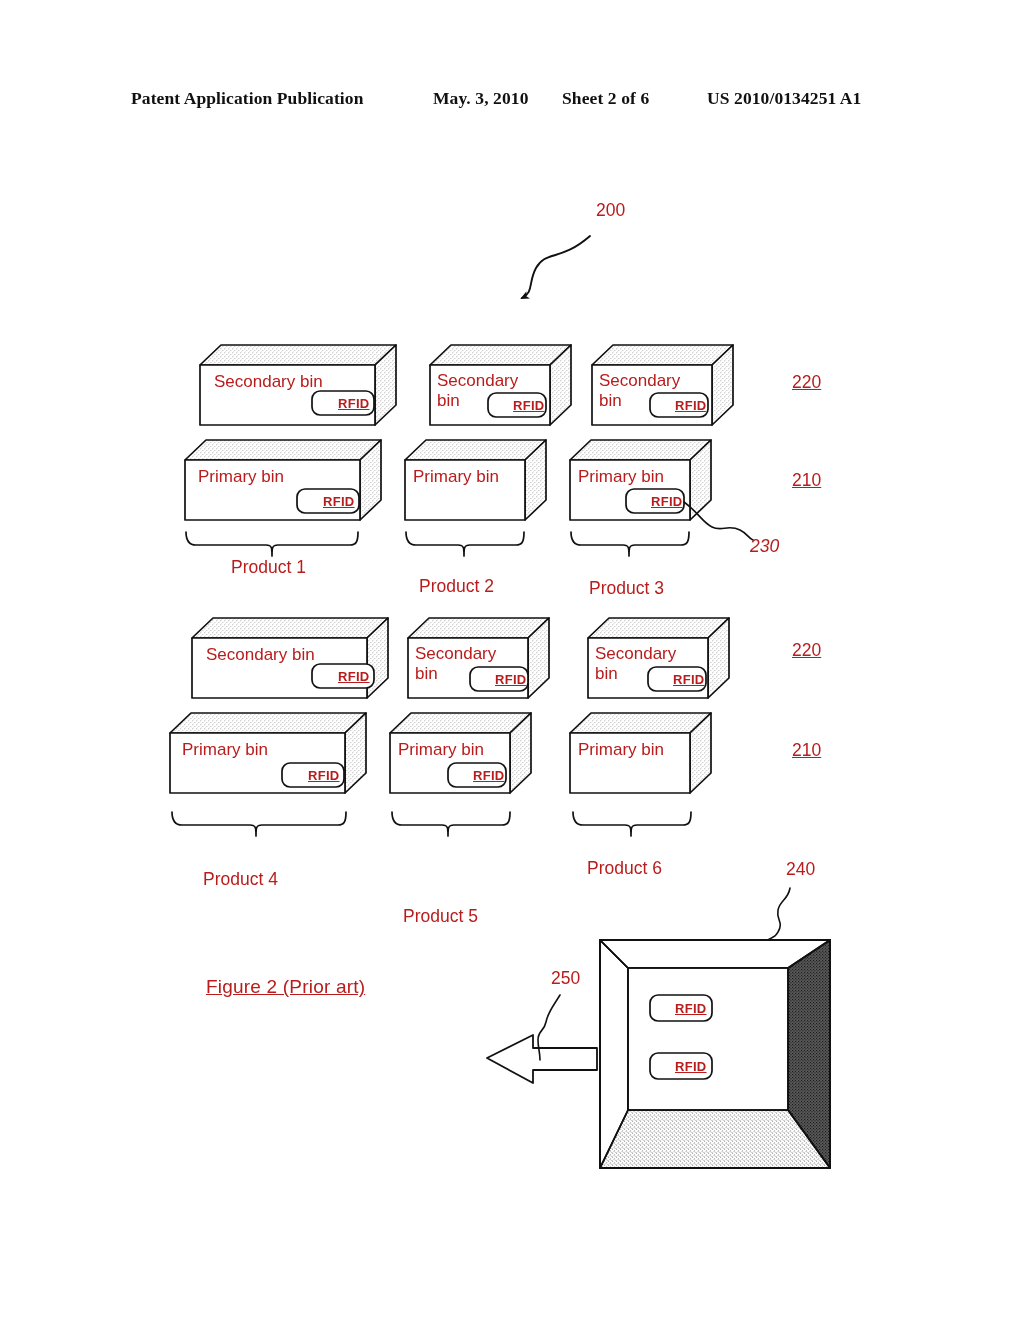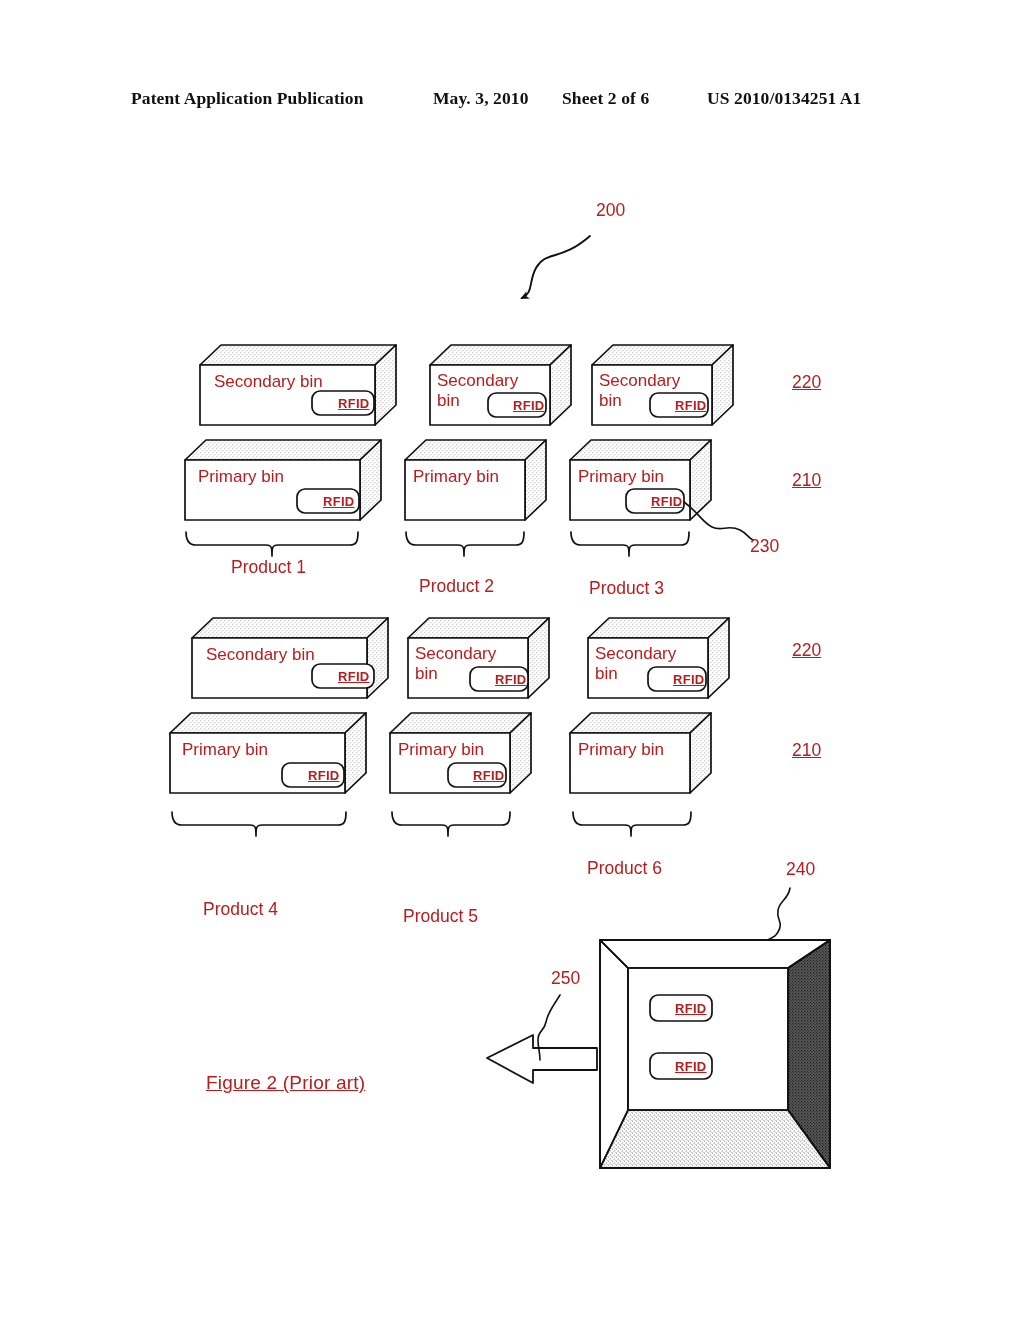--- a/index.html
+++ b/index.html
@@ -248,7 +248,7 @@
 
 <span class="fig-text ref-num" style="left:792px; top:470px;">210</span>
 
-<span class="fig-text ref-num-plain" style="left:750px; top:536px;">230</span>
+<span class="fig-text ref-num-plain" style="left:750px; top:536px;font-style:italic;">230</span>
 
 <span class="fig-text product-label" style="left:231px; top:557px;">Product 1</span>
 <span class="fig-text product-label" style="left:419px; top:576px;">Product 2</span>

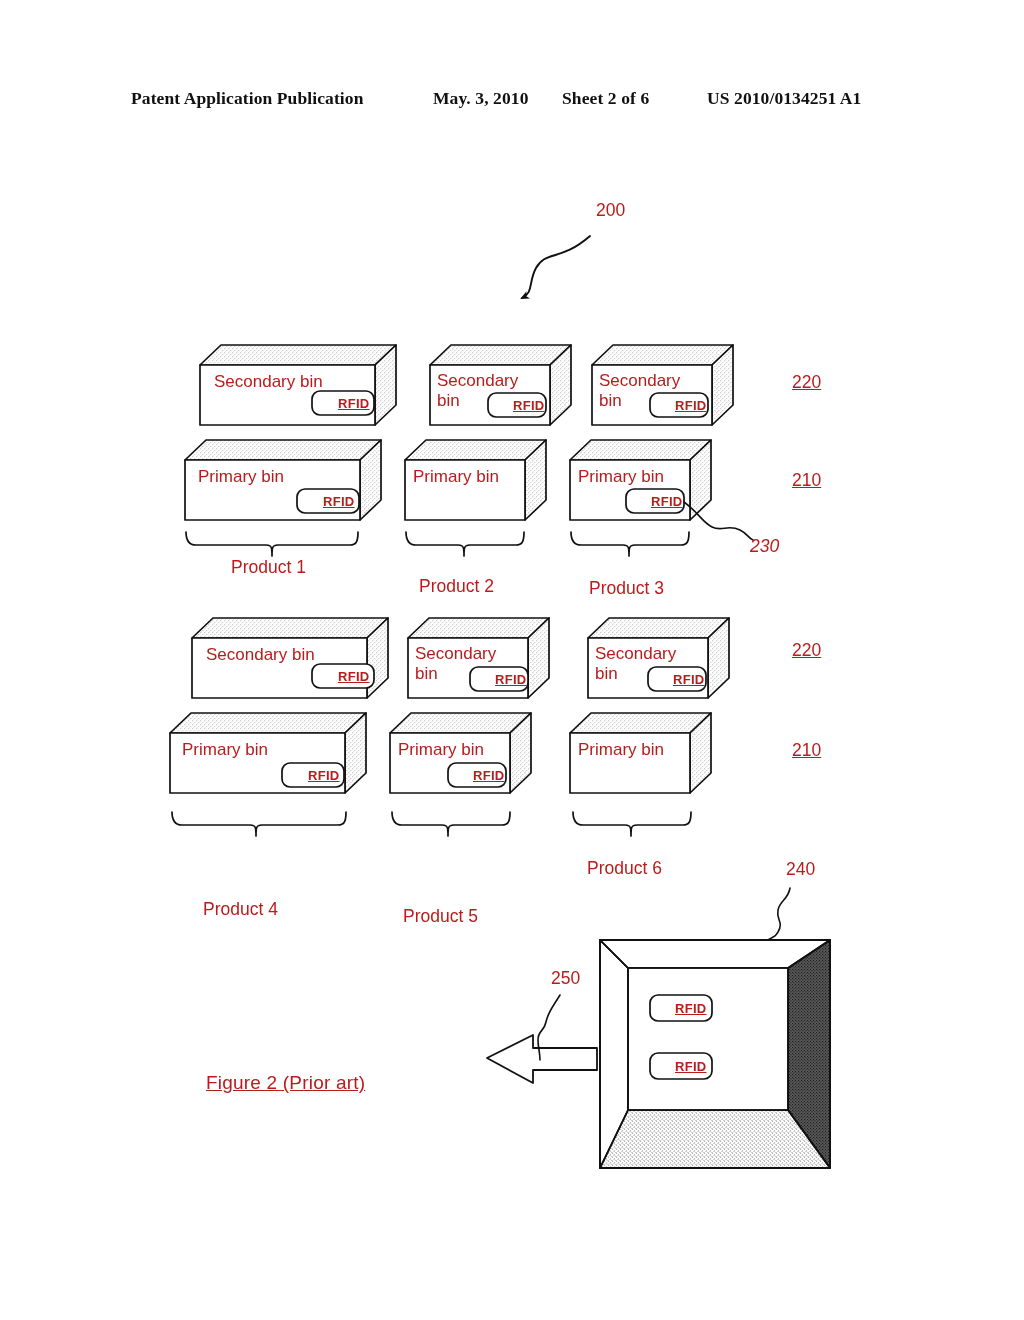--- a/index.html
+++ b/index.html
@@ -275,7 +275,7 @@
 
 <span class="fig-text ref-num" style="left:792px; top:740px;">210</span>
 
-<span class="fig-text product-label" style="left:203px; top:899px;">Product 4</span>
+<span class="fig-text product-label" style="left:203px; top:869px;">Product 4</span>
 <span class="fig-text product-label" style="left:403px; top:870px;margin-top:36px;">Product 5</span>
 <span class="fig-text product-label" style="left:587px; top:858px;">Product 6</span>
 

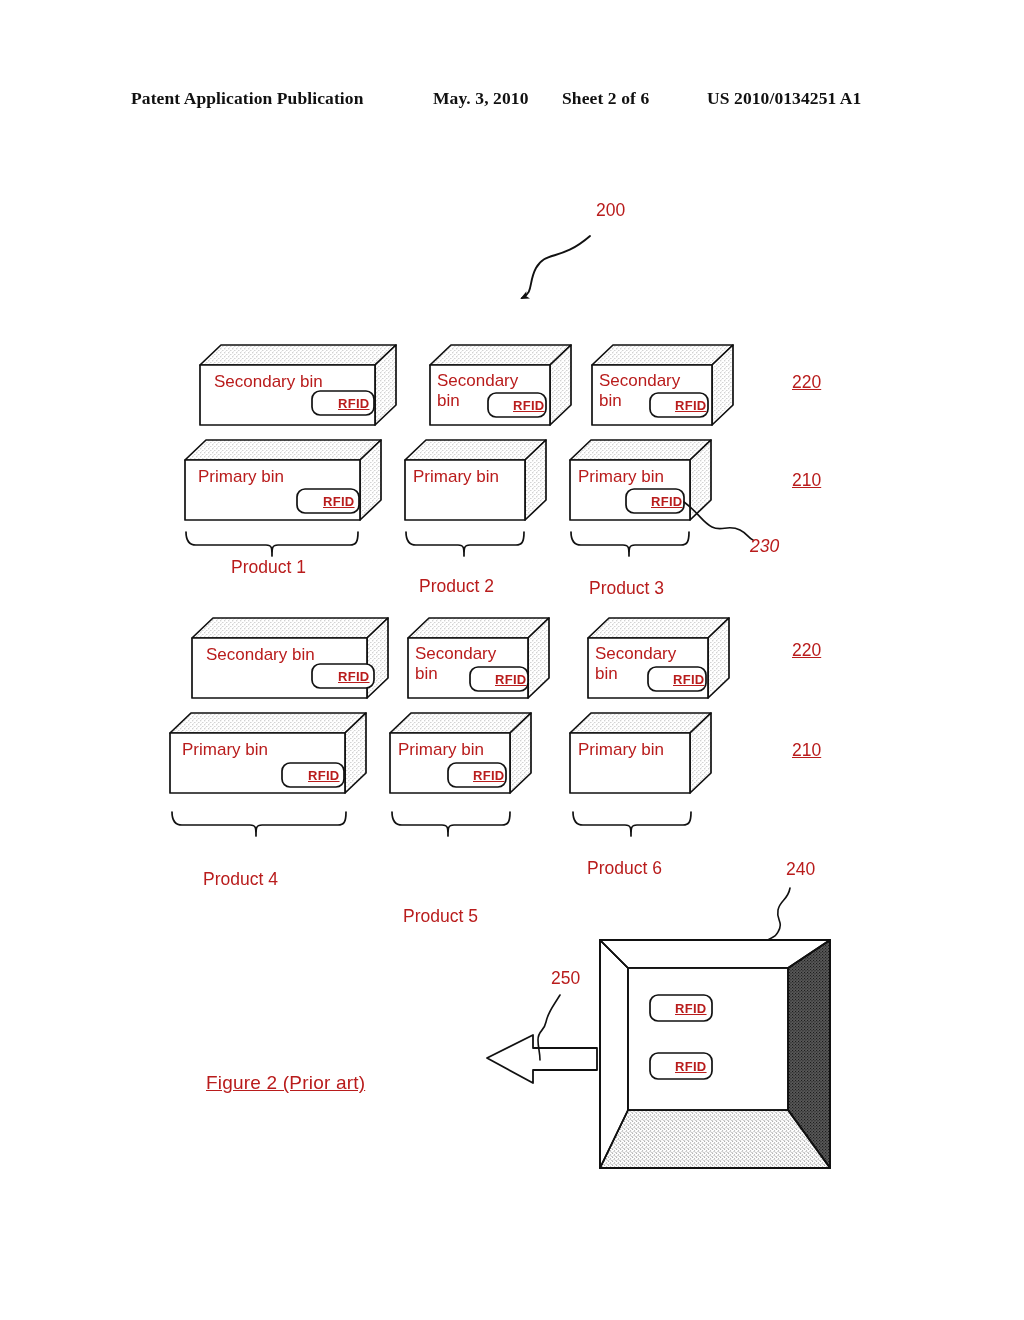--- a/index.html
+++ b/index.html
@@ -285,6 +285,6 @@
 <span class="fig-text rfid-text" style="left:663px; top:1001px;">RFID</span>
 <span class="fig-text rfid-text" style="left:663px; top:1059px;">RFID</span>
 
-<span class="fig-text fig-caption" style="left:206px; top:1072px;">Figure 2 (Prior art)</span>
+<span class="fig-text fig-caption" style="left:206px; top:976px;">Figure 2 (Prior art)</span>
 
 </body></html>

